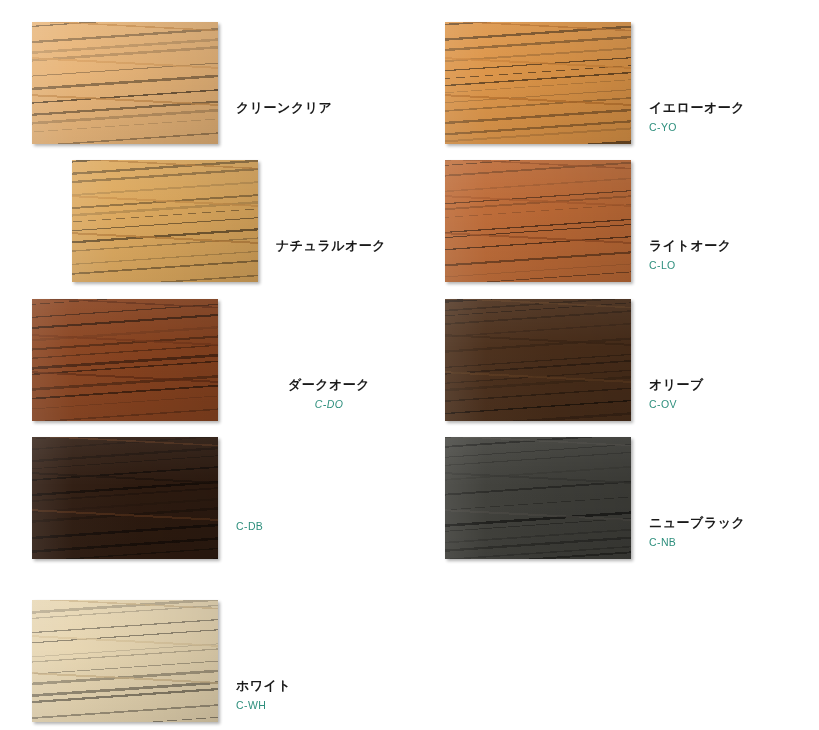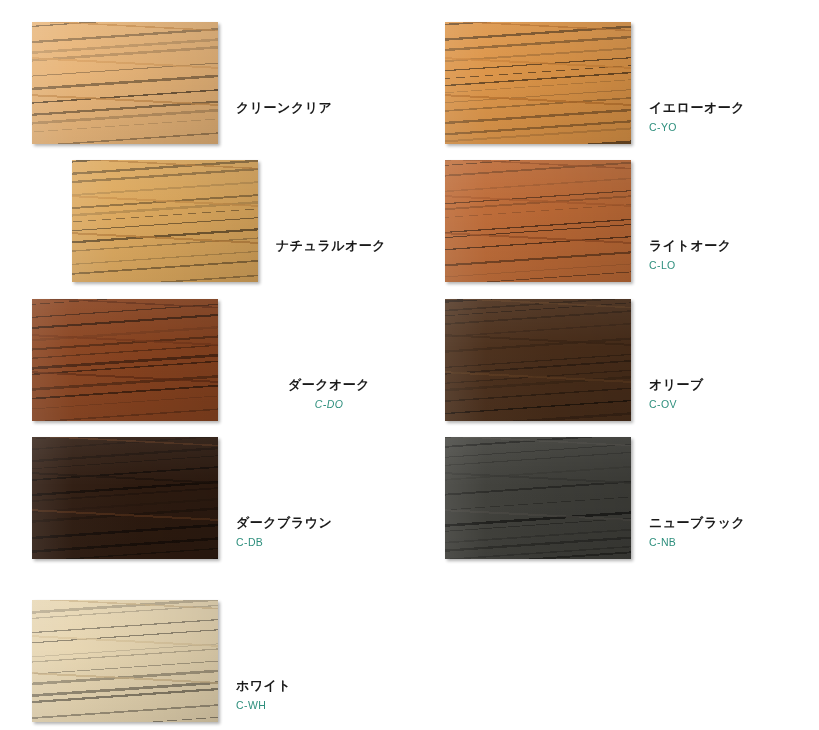--- a/index.html
+++ b/index.html
@@ -165,7 +165,6 @@
         <div class="wood-shade" style="background: linear-gradient(90deg, rgba(255, 255, 255, 0.1) 0%, rgba(255, 255, 255, 0.02) 22%, rgba(0, 0, 0, 0.04) 58%, rgba(0, 0, 0, 0.1) 100%), linear-gradient(rgba(255, 255, 255, 0.07) 0%, rgba(0, 0, 0, 0) 40%, rgba(0, 0, 0, 0.08) 100%);"></div>
       </div>
       <div class="swatch-text">
-        <div class="swatch-name">ダークブラウン</div>
         <div class="swatch-code" style="color: rgb(46, 143, 125);">C-DB</div>
       </div>
     </div>

